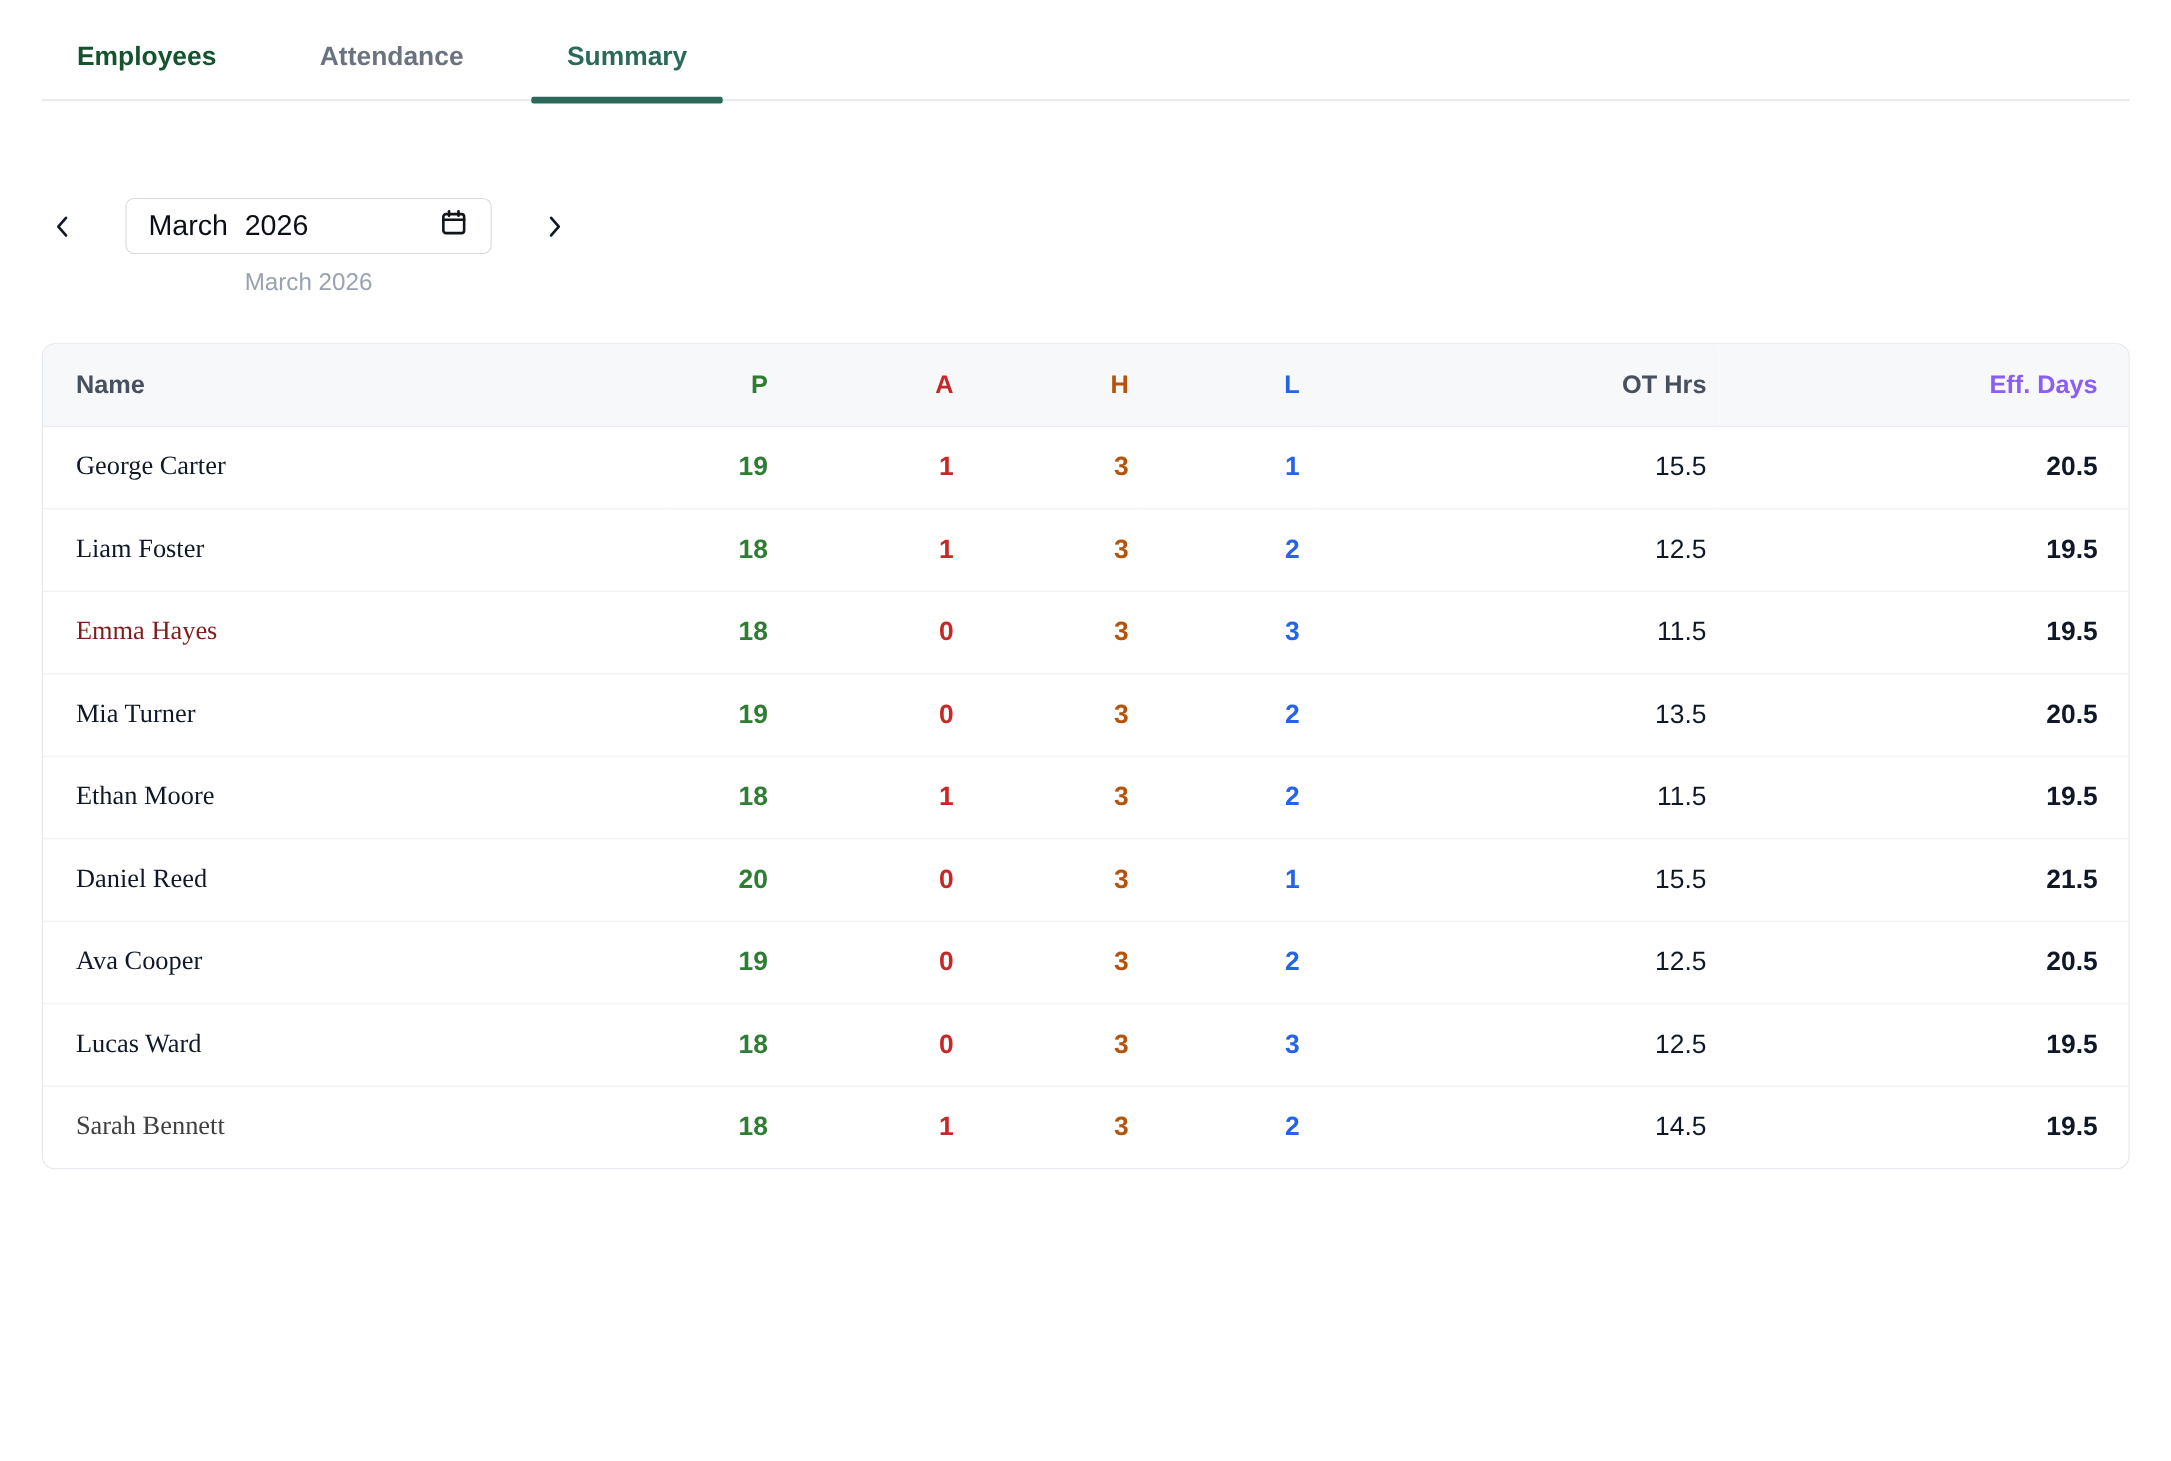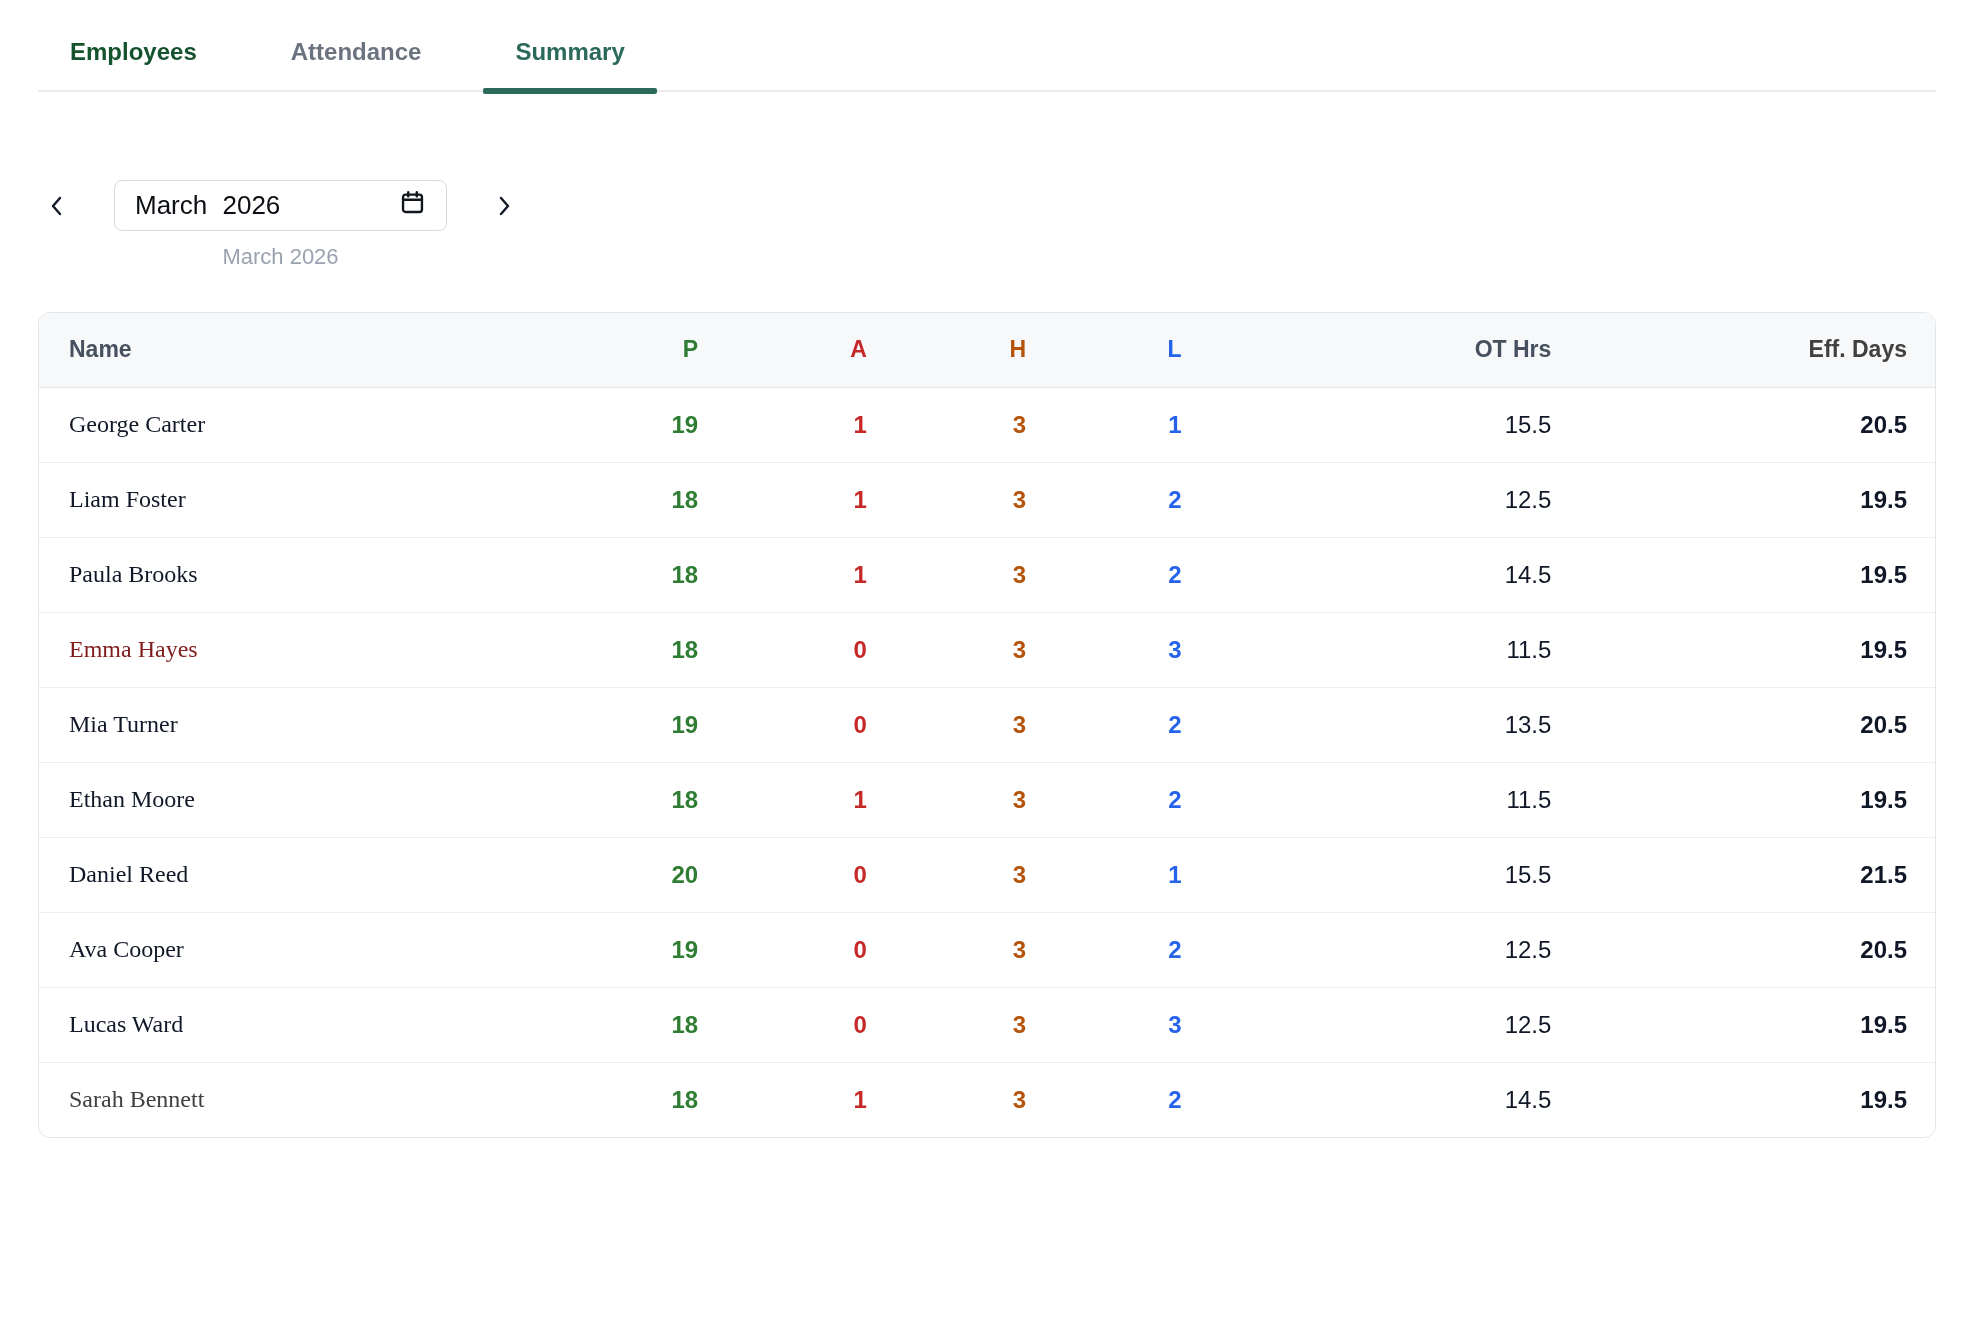--- a/index.html
+++ b/index.html
@@ -161,7 +161,7 @@
           <th class="ar" style="color: rgb(180, 83, 9);">H</th>
           <th class="ar" style="color: rgb(37, 99, 235);">L</th>
           <th class="ar" style="color: rgb(70, 80, 94);">OT Hrs</th>
-          <th class="ar ar-last" style="color: #404040;">Eff. Days</th>
+          <th class="ar ar-last" style="color: #8b5cf6;">Eff. Days</th>
         </tr>
       </thead>
       <tbody id="table-body">

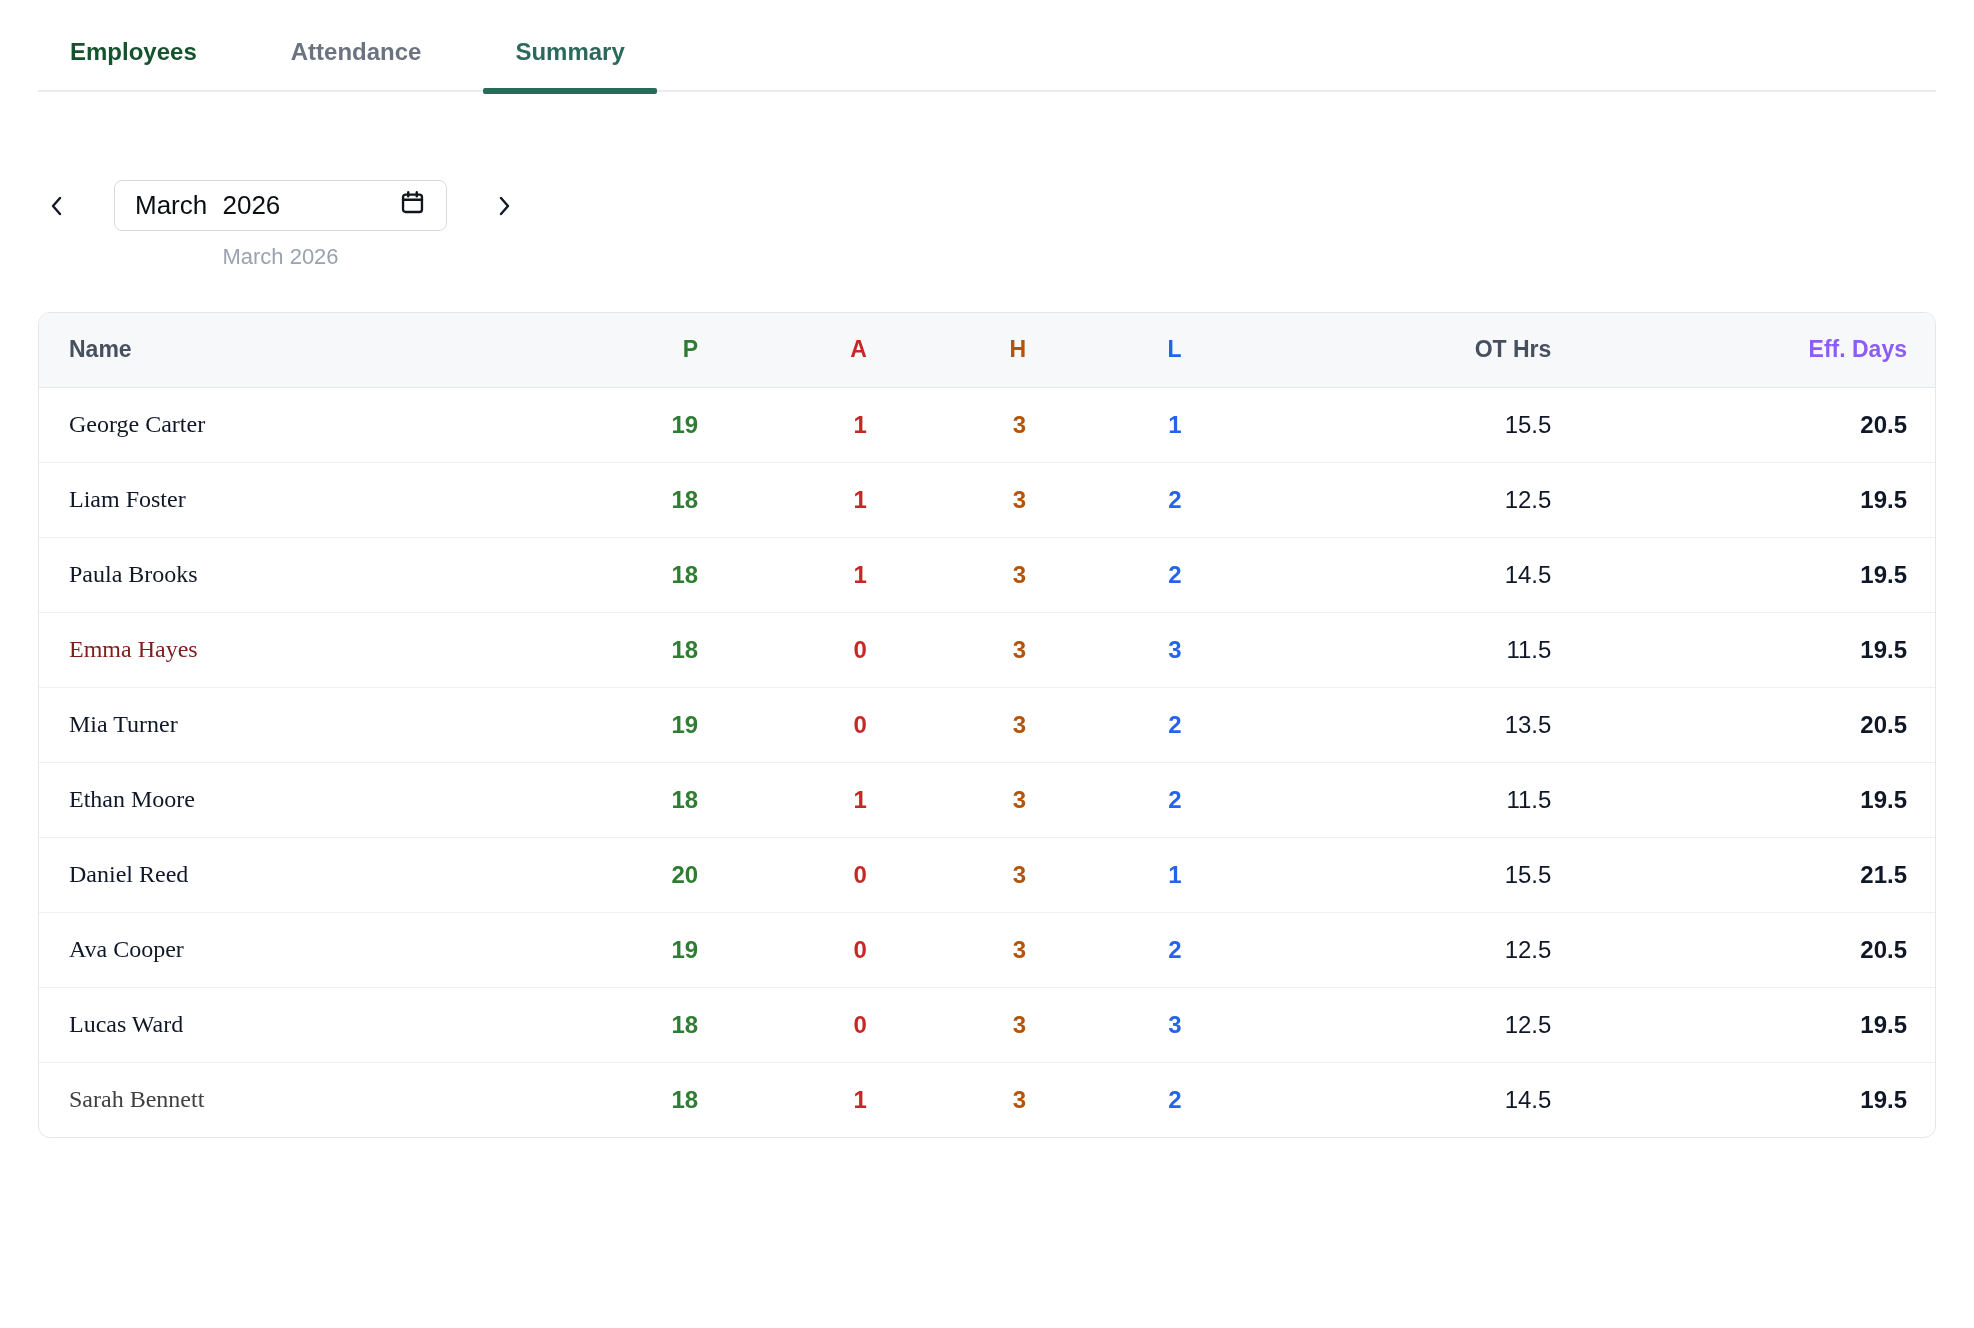--- a/index.html
+++ b/index.html
@@ -184,15 +184,6 @@
     <td class="ar ar-last cell-eff" style="color: rgb(16, 24, 40);">19.5</td>
   </tr>
           <tr>
-    <td class="al cell-name" style="color: rgb(16, 24, 40);">Paula Brooks</td>
-    <td class="ar cell-p" style="color: rgb(46, 125, 50);">18</td>
-    <td class="ar cell-a" style="color: rgb(198, 40, 40);">1</td>
-    <td class="ar cell-h" style="color: rgb(180, 83, 9);">3</td>
-    <td class="ar cell-l" style="color: rgb(37, 99, 235);">2</td>
-    <td class="ar cell-ot" style="color: rgb(16, 24, 40);">14.5</td>
-    <td class="ar ar-last cell-eff" style="color: rgb(16, 24, 40);">19.5</td>
-  </tr>
-          <tr>
     <td class="al cell-name" style="color: #7f1d1d;">Emma Hayes</td>
     <td class="ar cell-p" style="color: rgb(46, 125, 50);">18</td>
     <td class="ar cell-a" style="color: rgb(198, 40, 40);">0</td>

